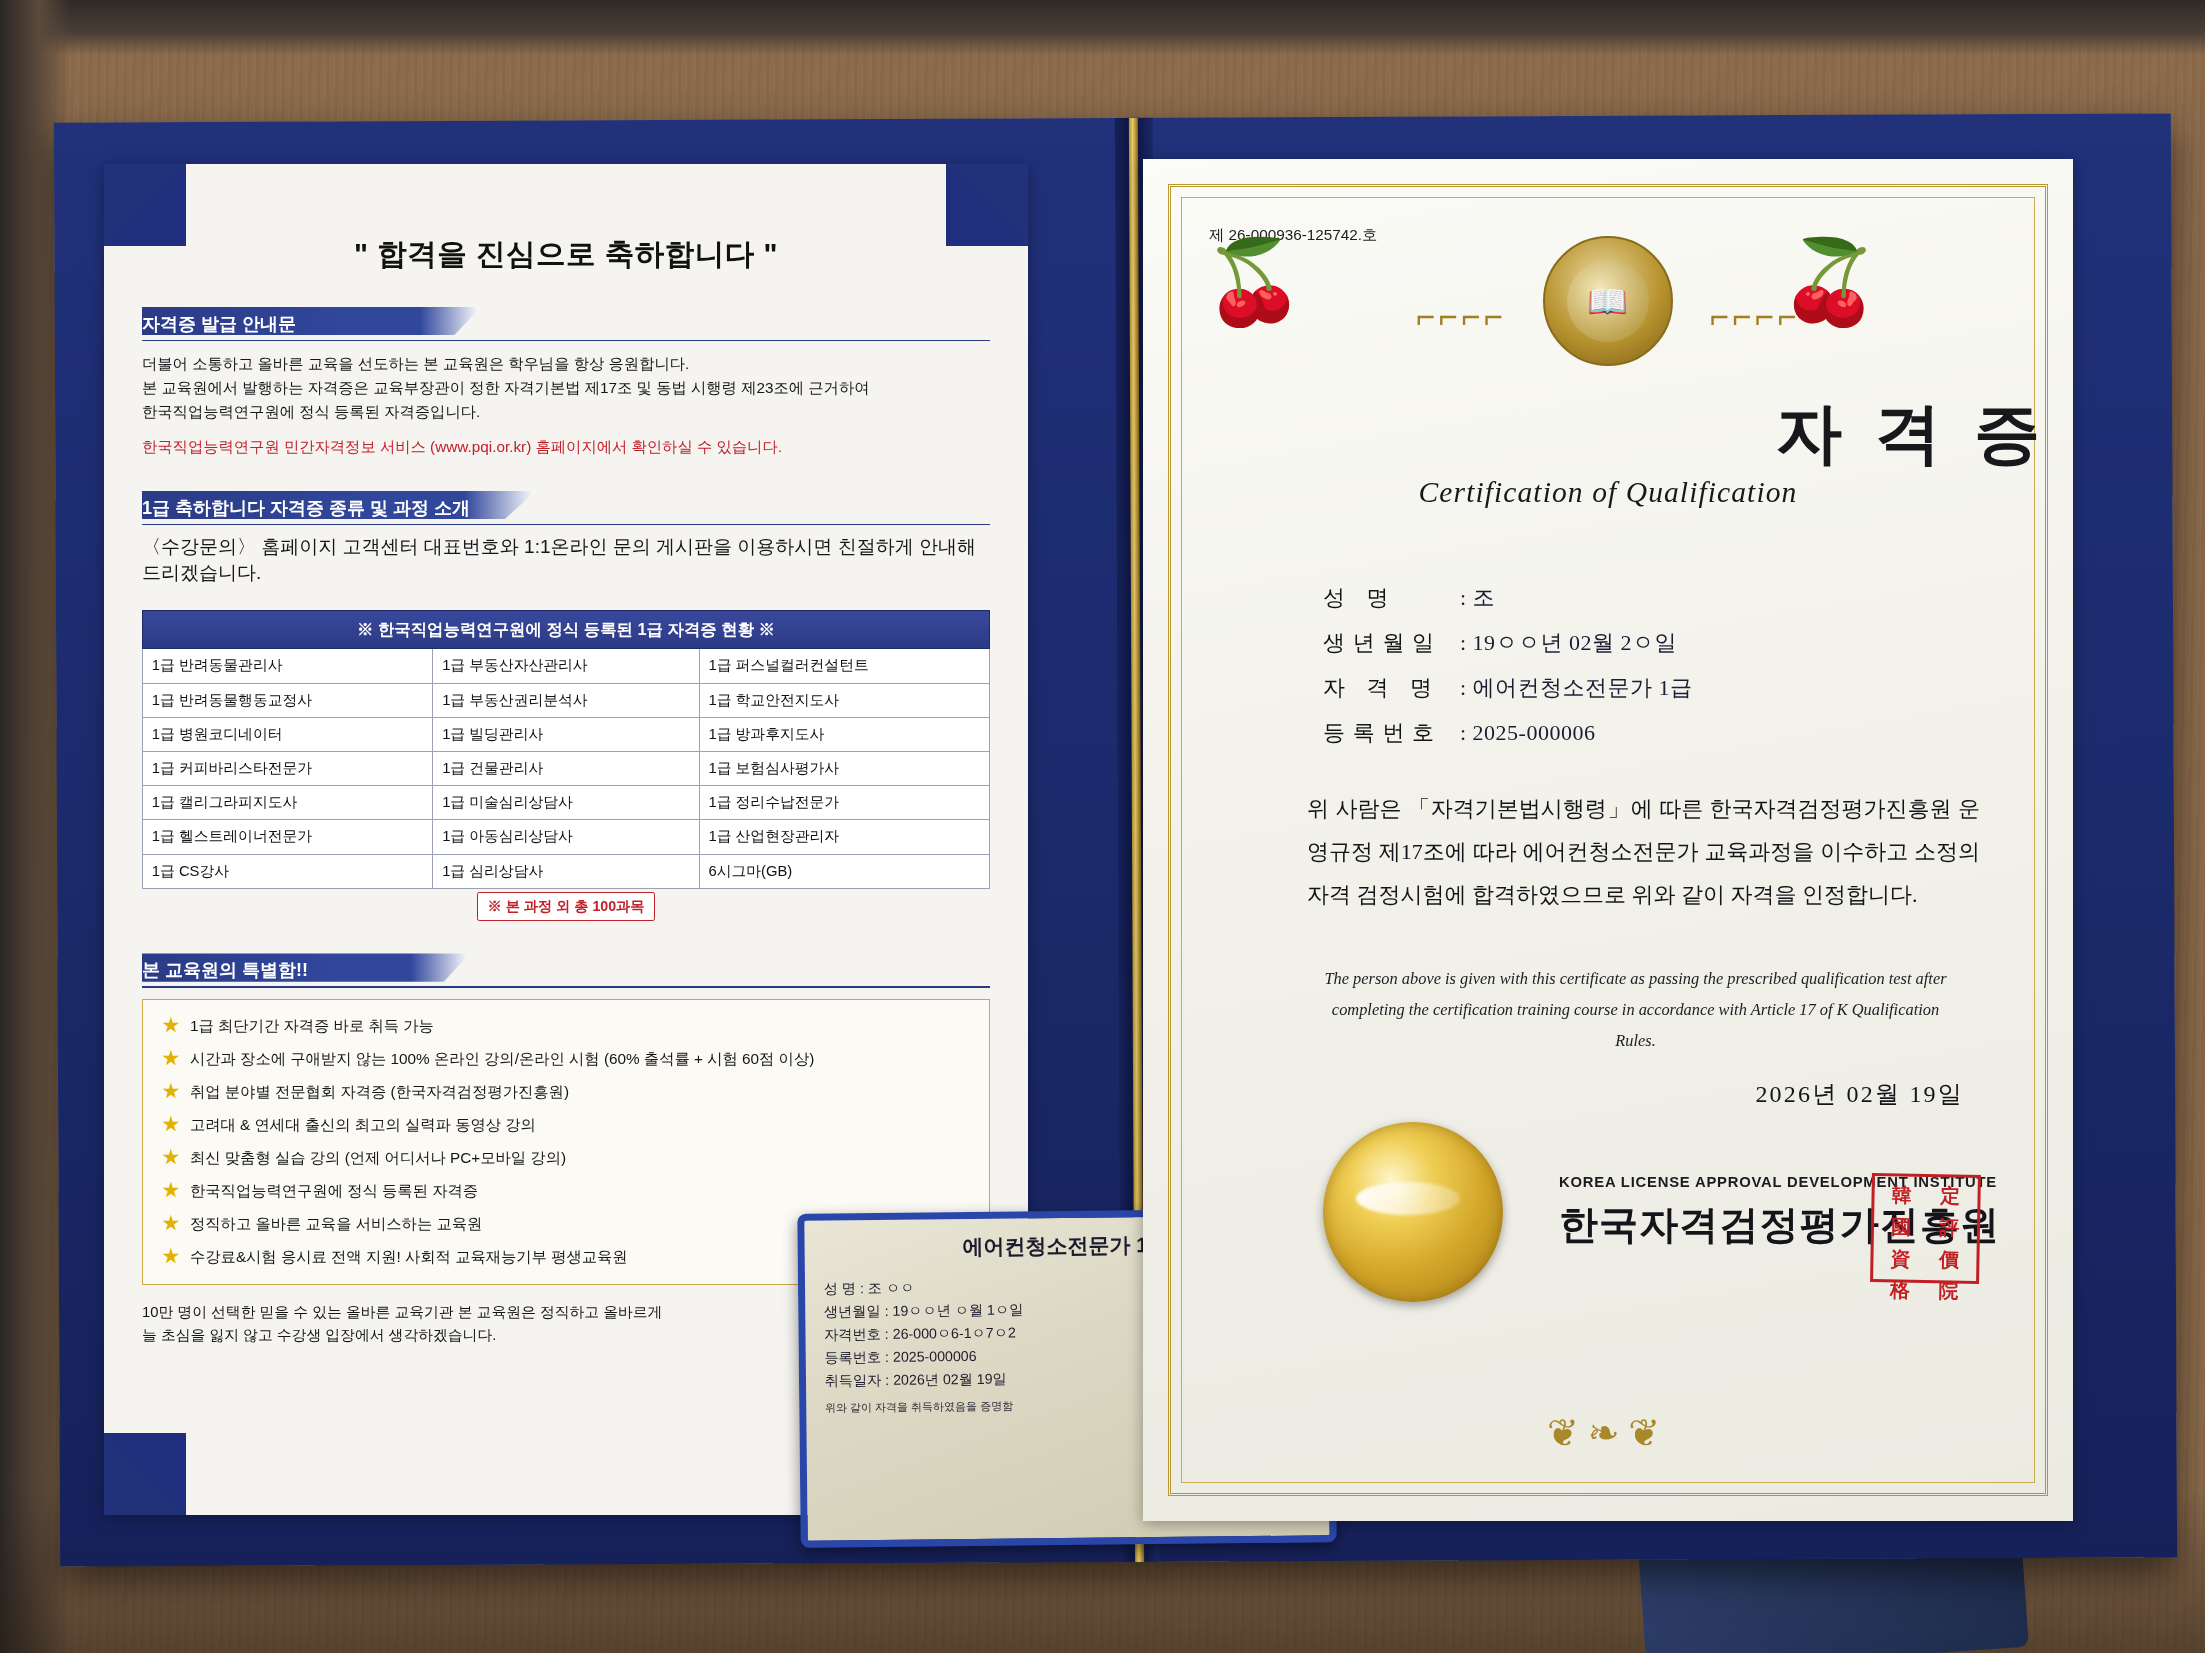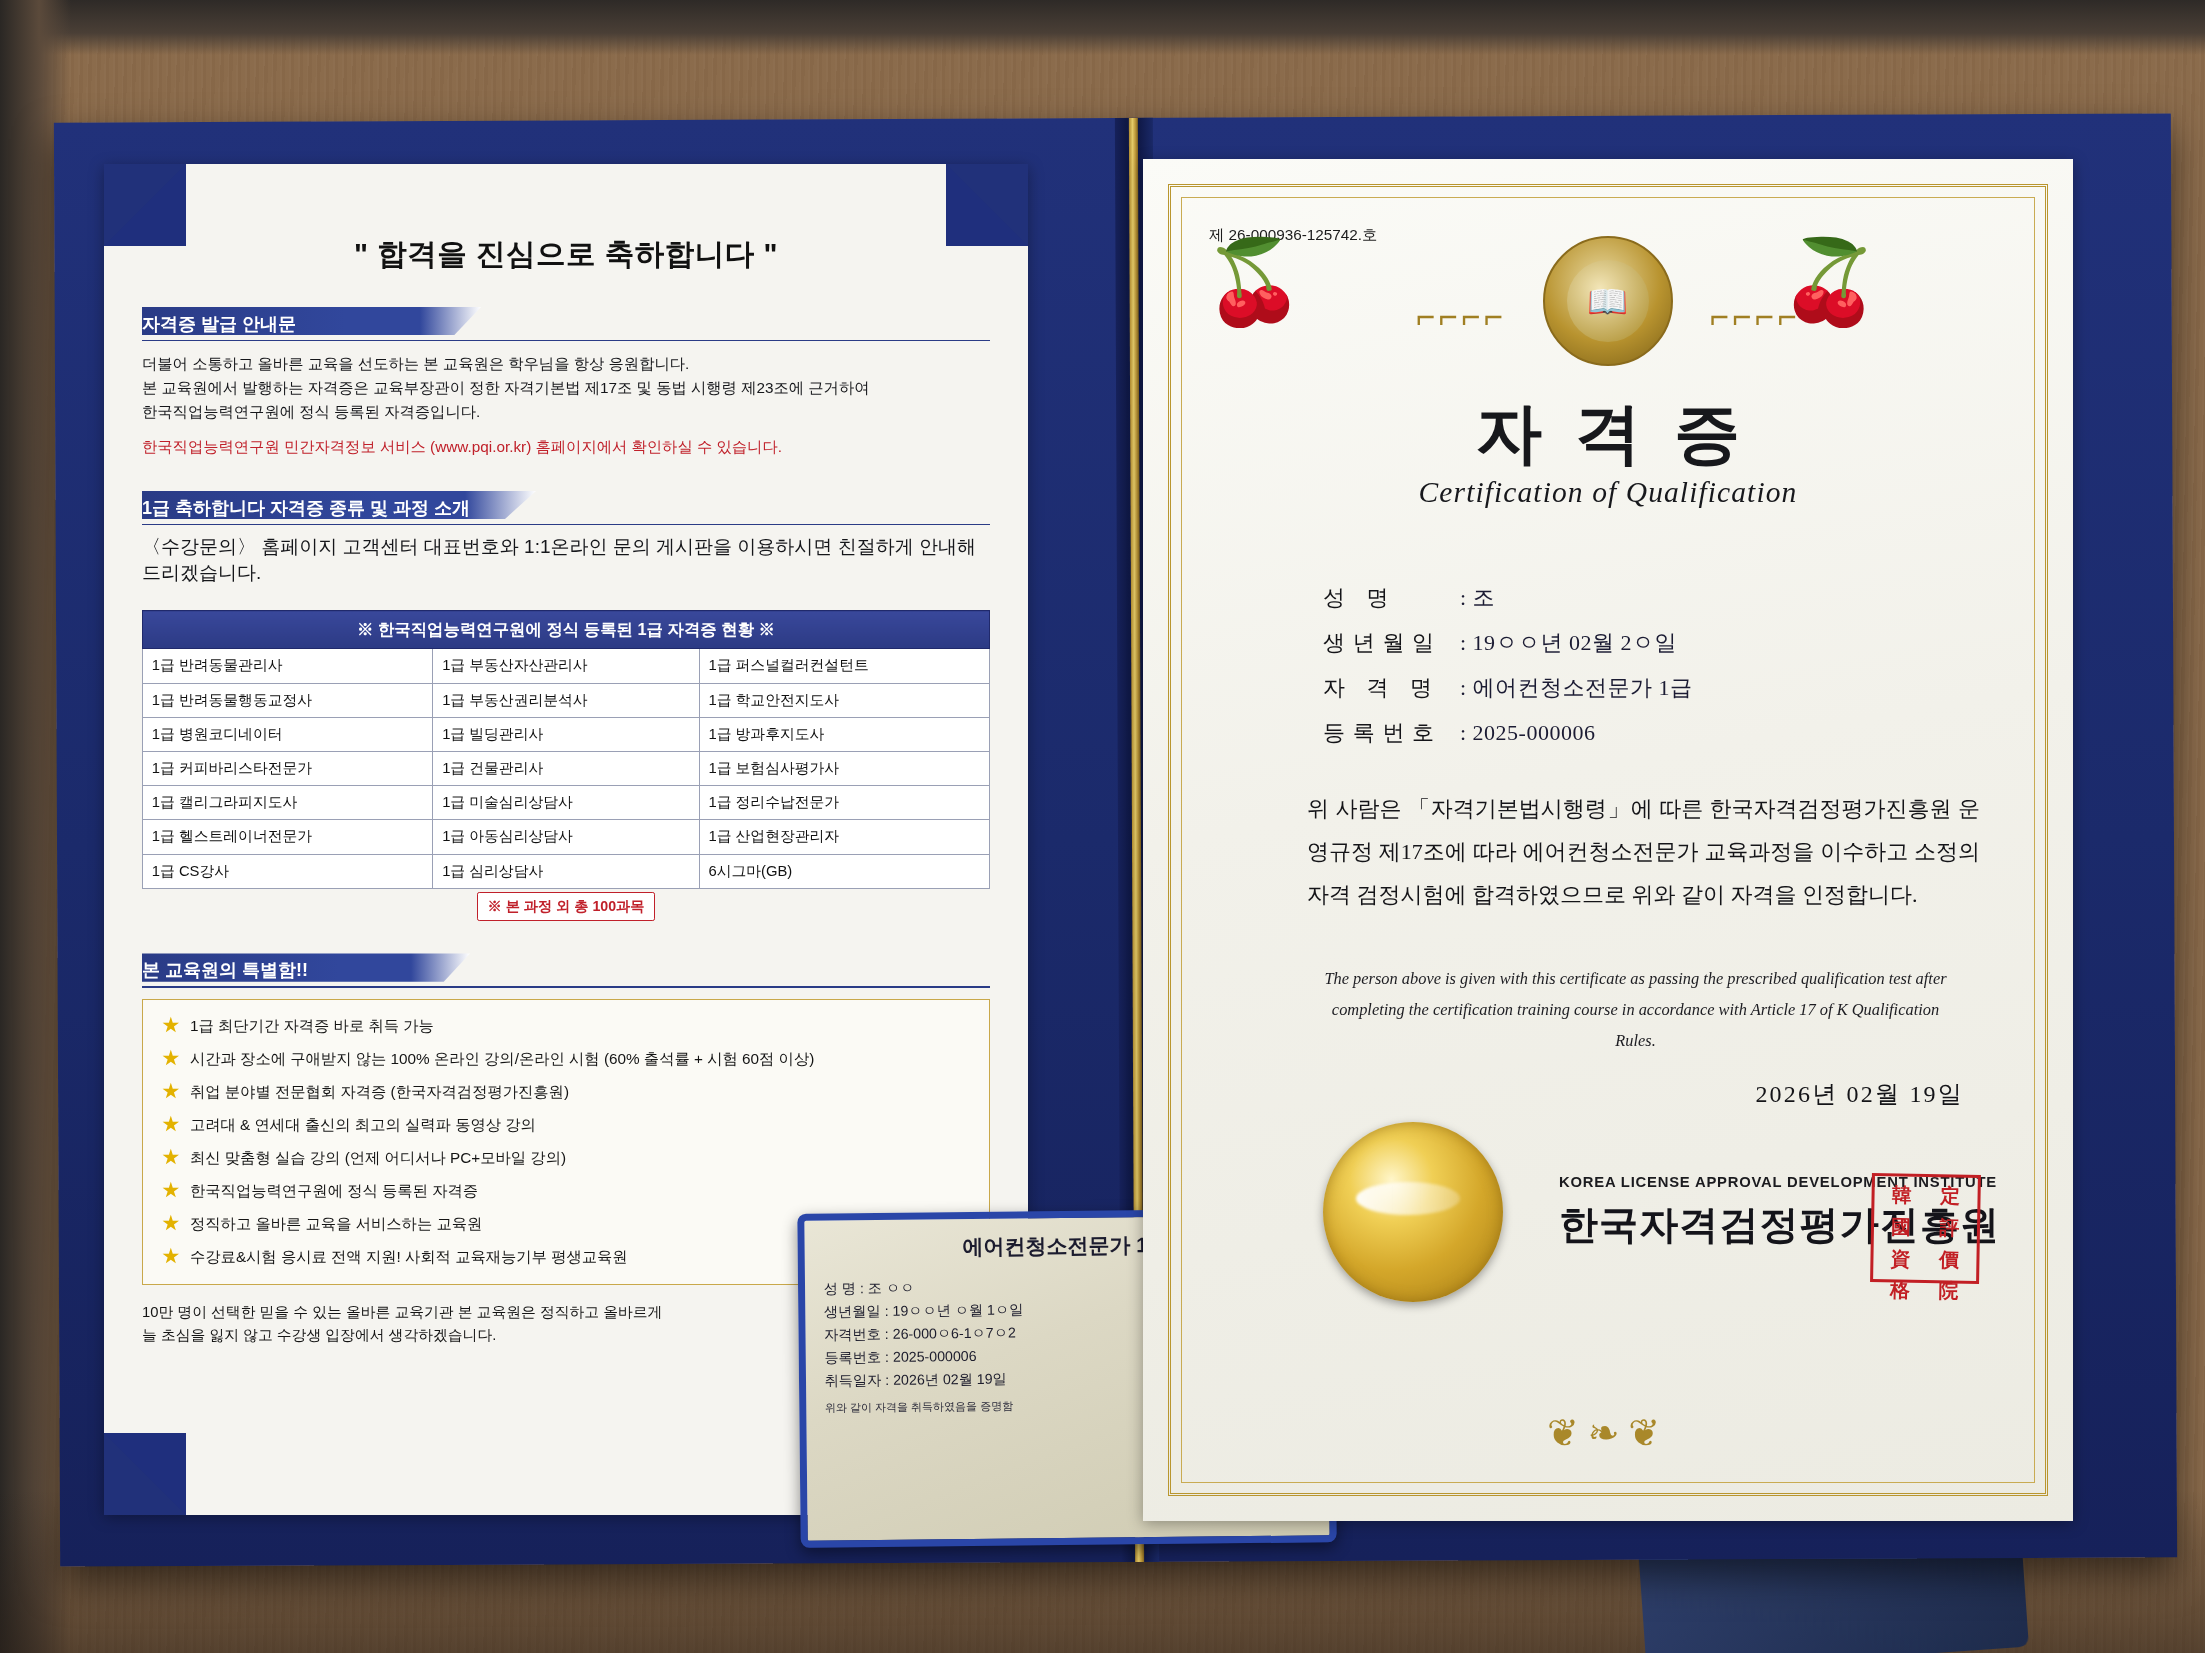--- a/index.html
+++ b/index.html
@@ -208,7 +208,7 @@
   .greek.right{right:273px;}
 
   .cert-title{
-    position:absolute;left:0;right:0;top:230px;text-align:center;
+    position:absolute;left:0;right:0;top:230px;text-align:right;
     font-size:66px;letter-spacing:33px;font-weight:bold;color:#17181c;
     text-indent:33px;
   }

